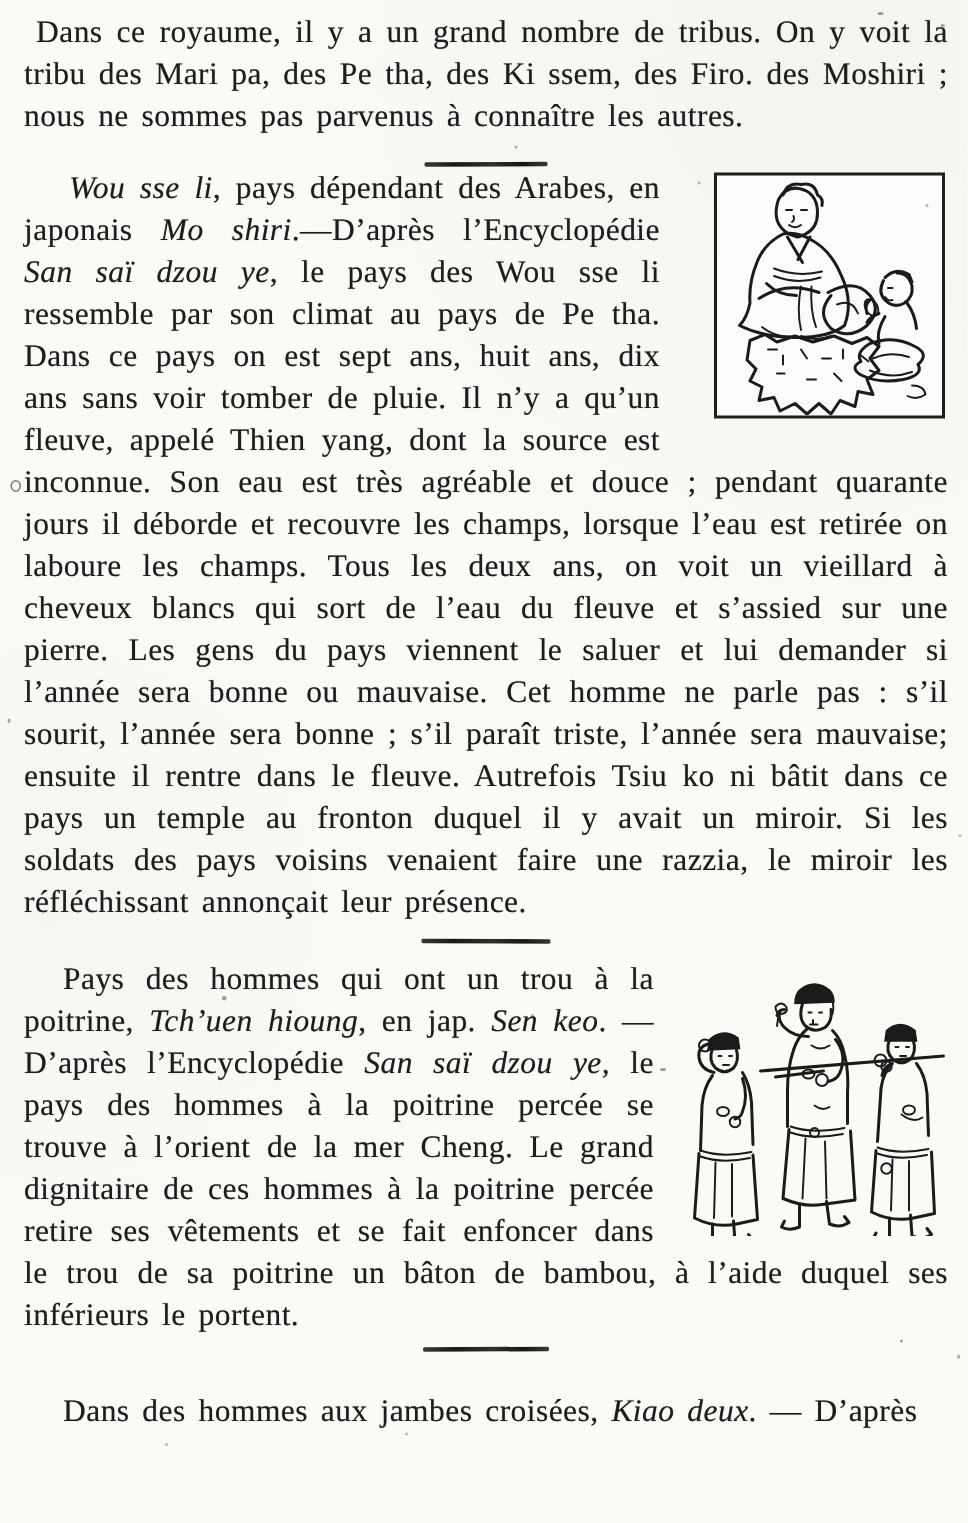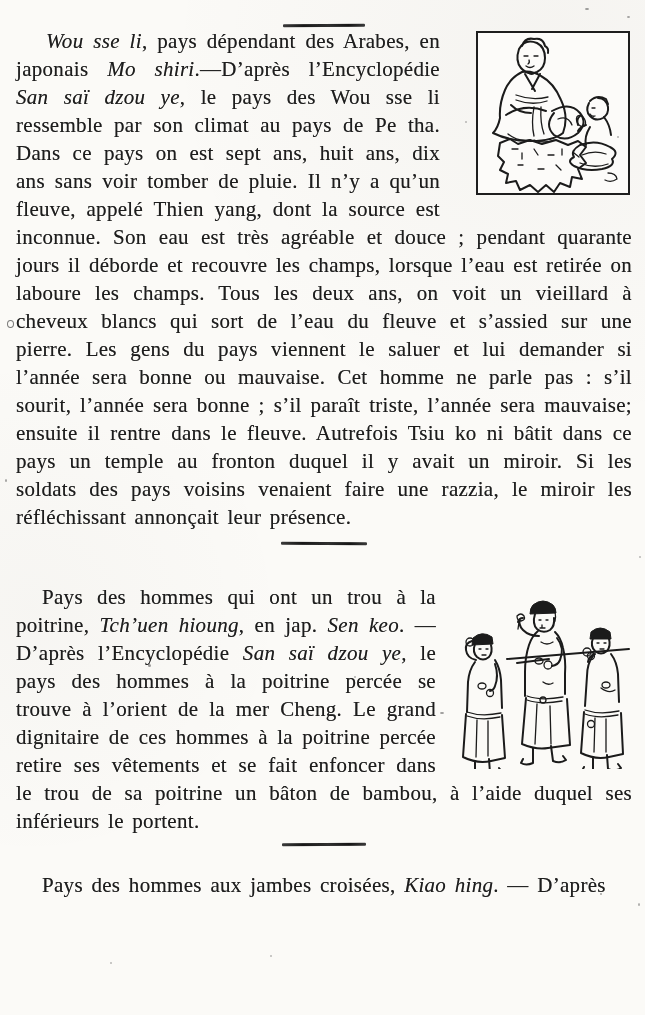--- a/index.html
+++ b/index.html
@@ -46,6 +46,7 @@
 
 <div class="page">
 
+  <p class="para p1"><span>Dans ce royaume, il y a un grand nombre de tribus. On y voit la tribu des Mari pa, des Pe tha, des Ki ssem, des Firo. des Moshiri ; nous ne sommes pas parvenus à connaître les autres.</span></p>
 
   <div class="rule r1"></div>
 

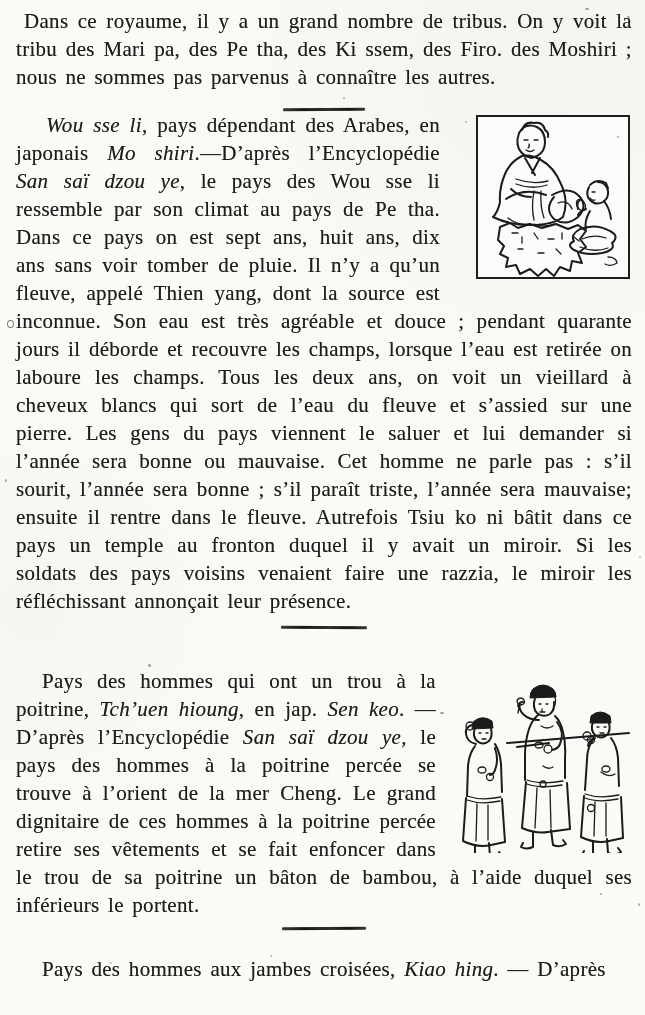--- a/index.html
+++ b/index.html
@@ -20,7 +20,7 @@
   .para i{font-style:italic;}
   .p1{text-indent:8px;}
   .p2{text-indent:30px;}
-  .p3{margin-top:38px;text-indent:26px;}
+  .p3{margin-top:9px;text-indent:26px;}
   .p4{margin-top:25px;text-indent:26px;text-align:left;}
   .rule{height:3px;margin:0 auto;border-radius:1px;
         background:linear-gradient(90deg,#3a3a3a,#181818 25%,#303030 55%,#161616 80%,#3a3a3a);}

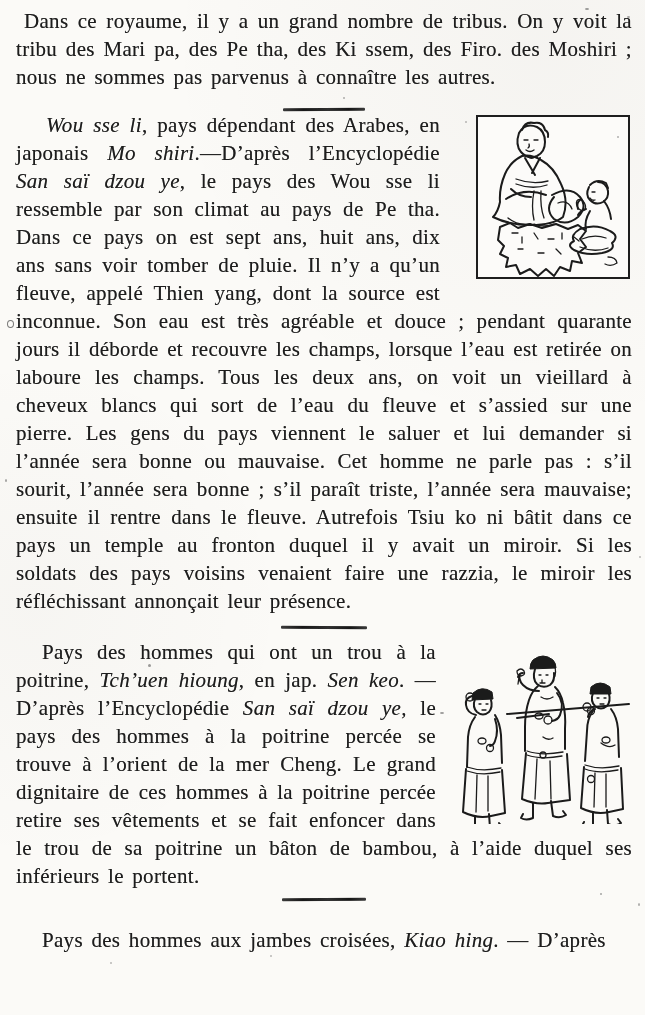--- a/index.html
+++ b/index.html
@@ -142,7 +142,7 @@
 
   <div class="rule r3"></div>
 
-  <p class="para p4"><span>Pays des hommes aux jambes croisées, </span><i>Kiao hing</i><span>. — D’après</span></p>
+  <p class="para p4"><span>Dans des hommes aux jambes croisées, </span><i>Kiao hing</i><span>. — D’après</span></p>
 
   <i class="ring"></i>
   <i class="speck" style="left:585px;top:8px;width:4px;height:2px;opacity:.5;"></i>

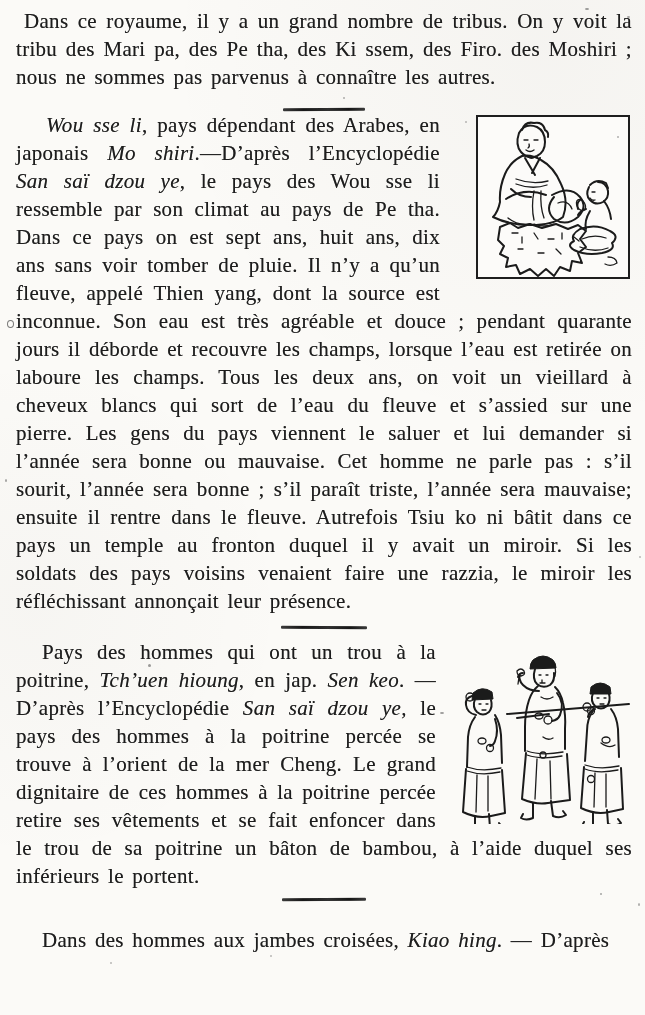--- a/index.html
+++ b/index.html
@@ -142,7 +142,7 @@
 
   <div class="rule r3"></div>
 
-  <p class="para p4"><span>Dans des hommes aux jambes croisées, </span><i>Kiao hing</i><span>. — D’après</span></p>
+  <p class="para p4"><span>Dans des hommes aux jambes croisées, </span><i>Kiao deux</i><span>. — D’après</span></p>
 
   <i class="ring"></i>
   <i class="speck" style="left:585px;top:8px;width:4px;height:2px;opacity:.5;"></i>

